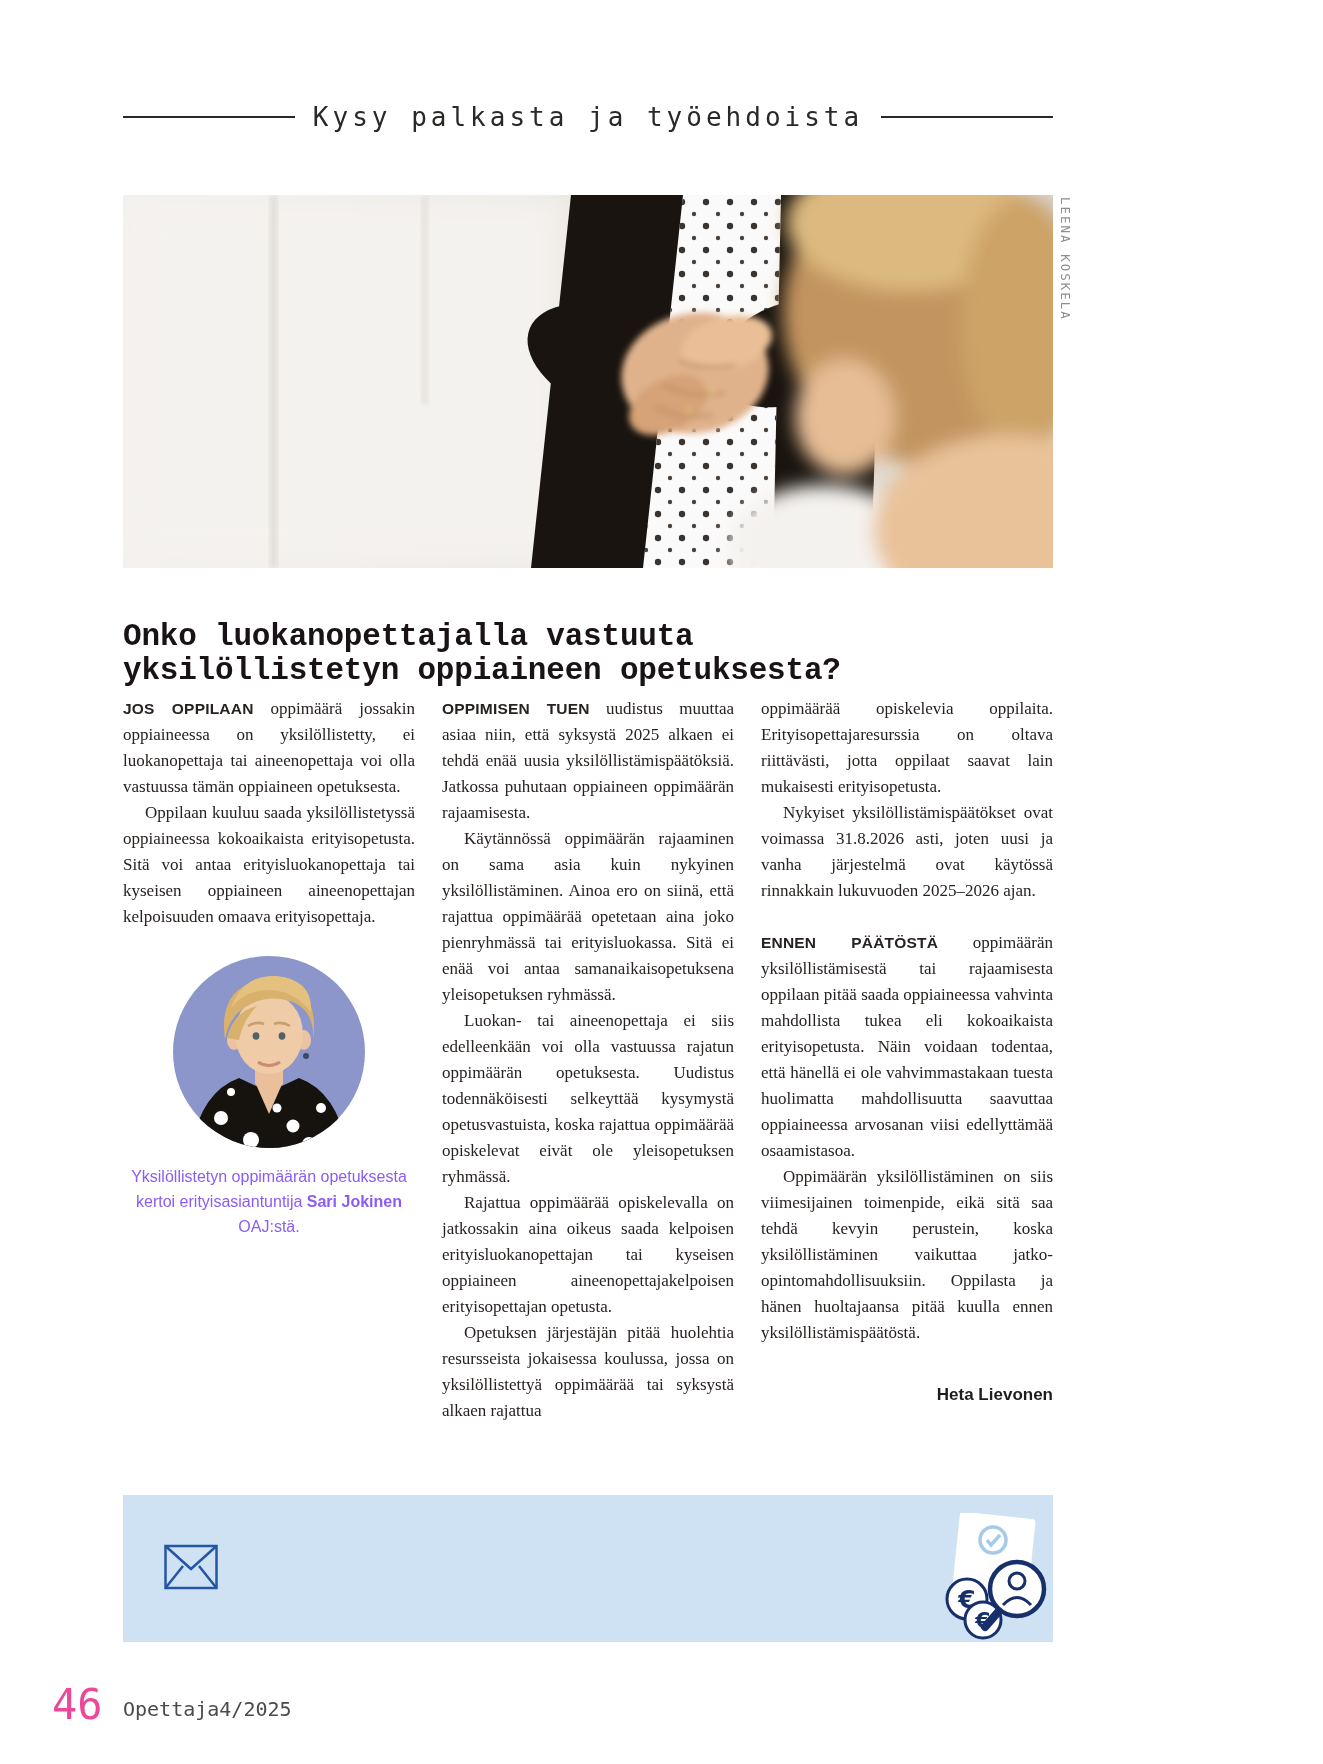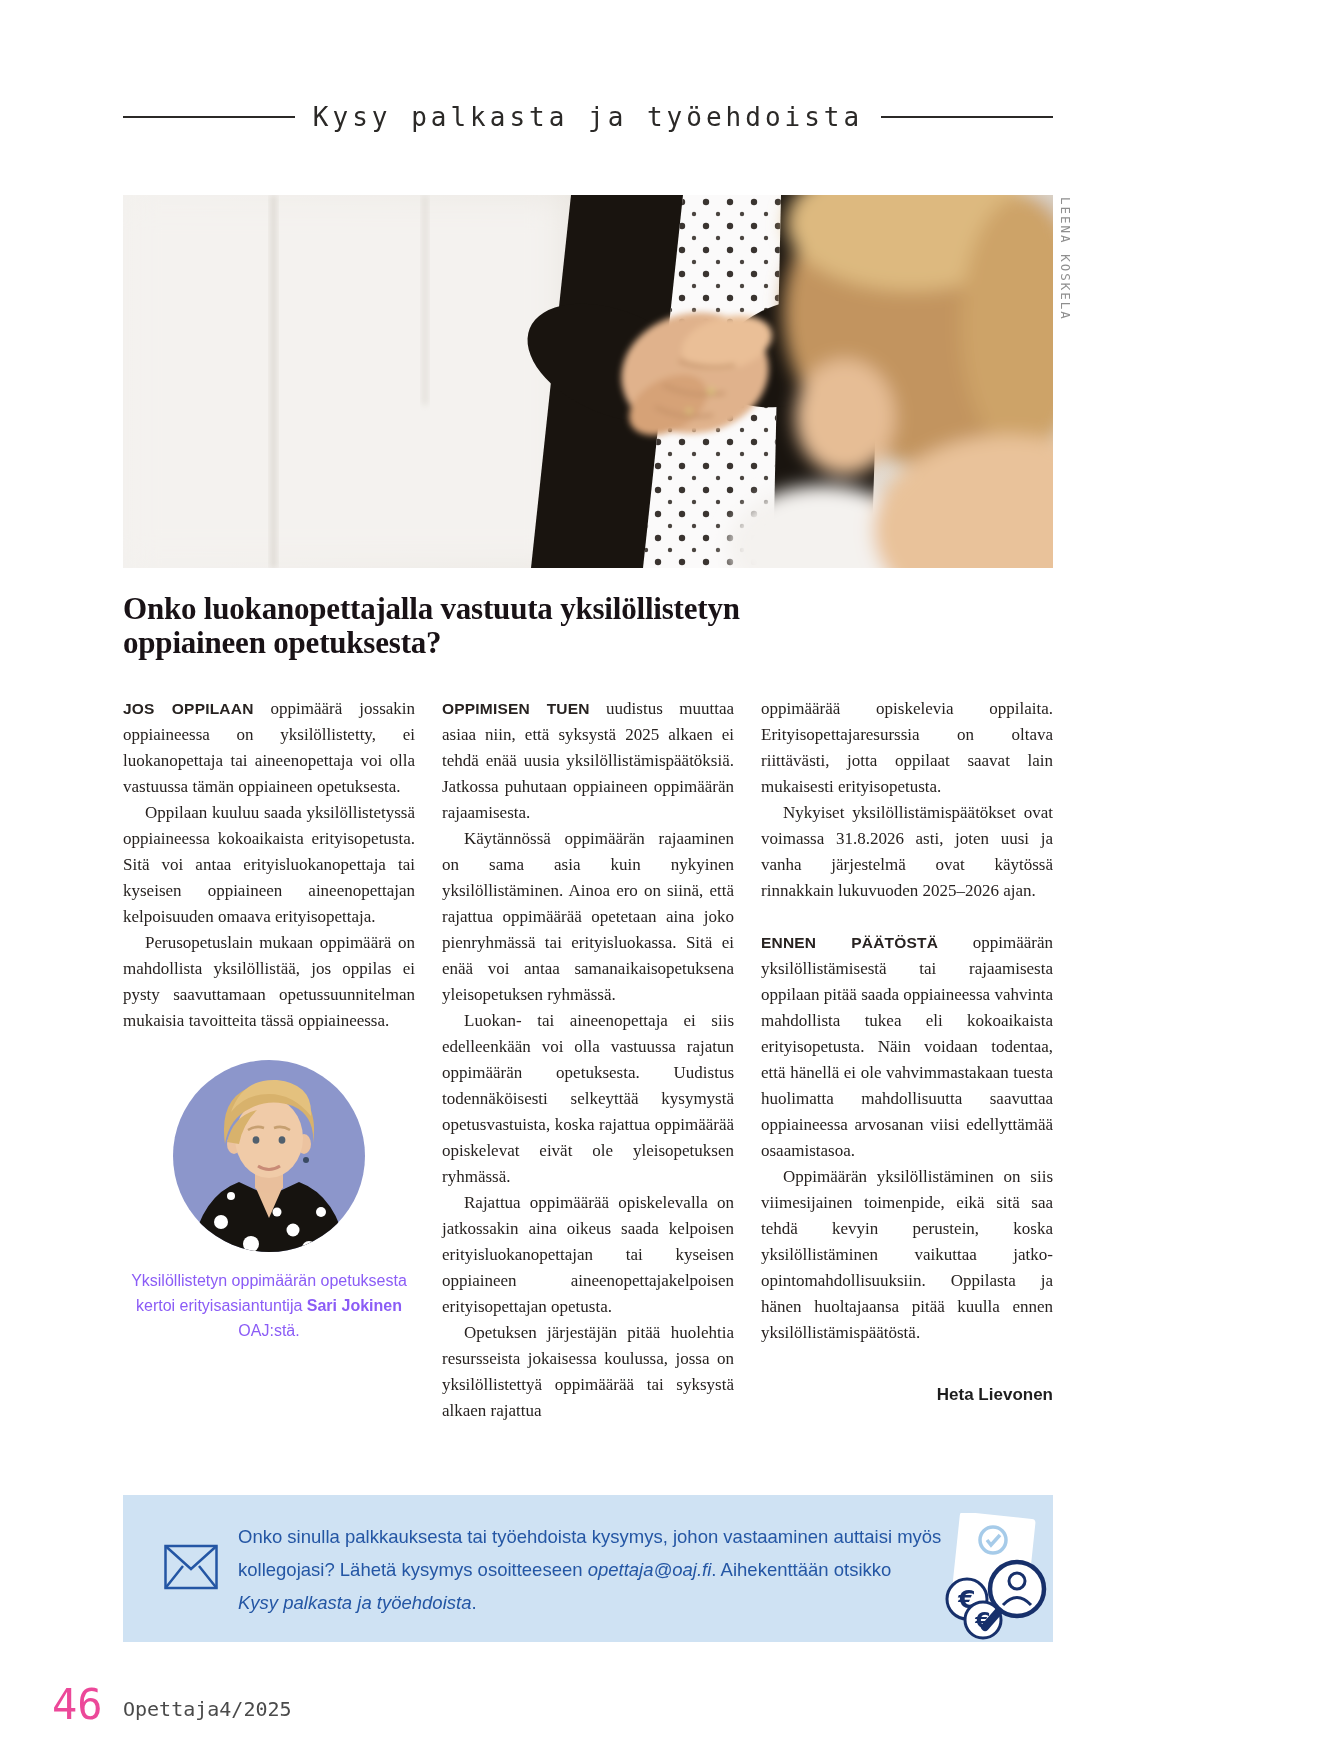--- a/index.html
+++ b/index.html
@@ -22,8 +22,8 @@
   }
   
   .headline {
-    position:absolute; top:592px; left:123px; width:760px; margin:0;
-    font-family:Liberation Serif, serif; font-weight:700; font-size:31px; line-height:33.5px;
+    position:absolute; top:620px; left:123px; width:760px; margin:0;
+    font-family:Liberation Mono, monospace; font-weight:700; font-size:31px; line-height:33.5px;
     letter-spacing:-0.2px; color:#191216;
   }
   

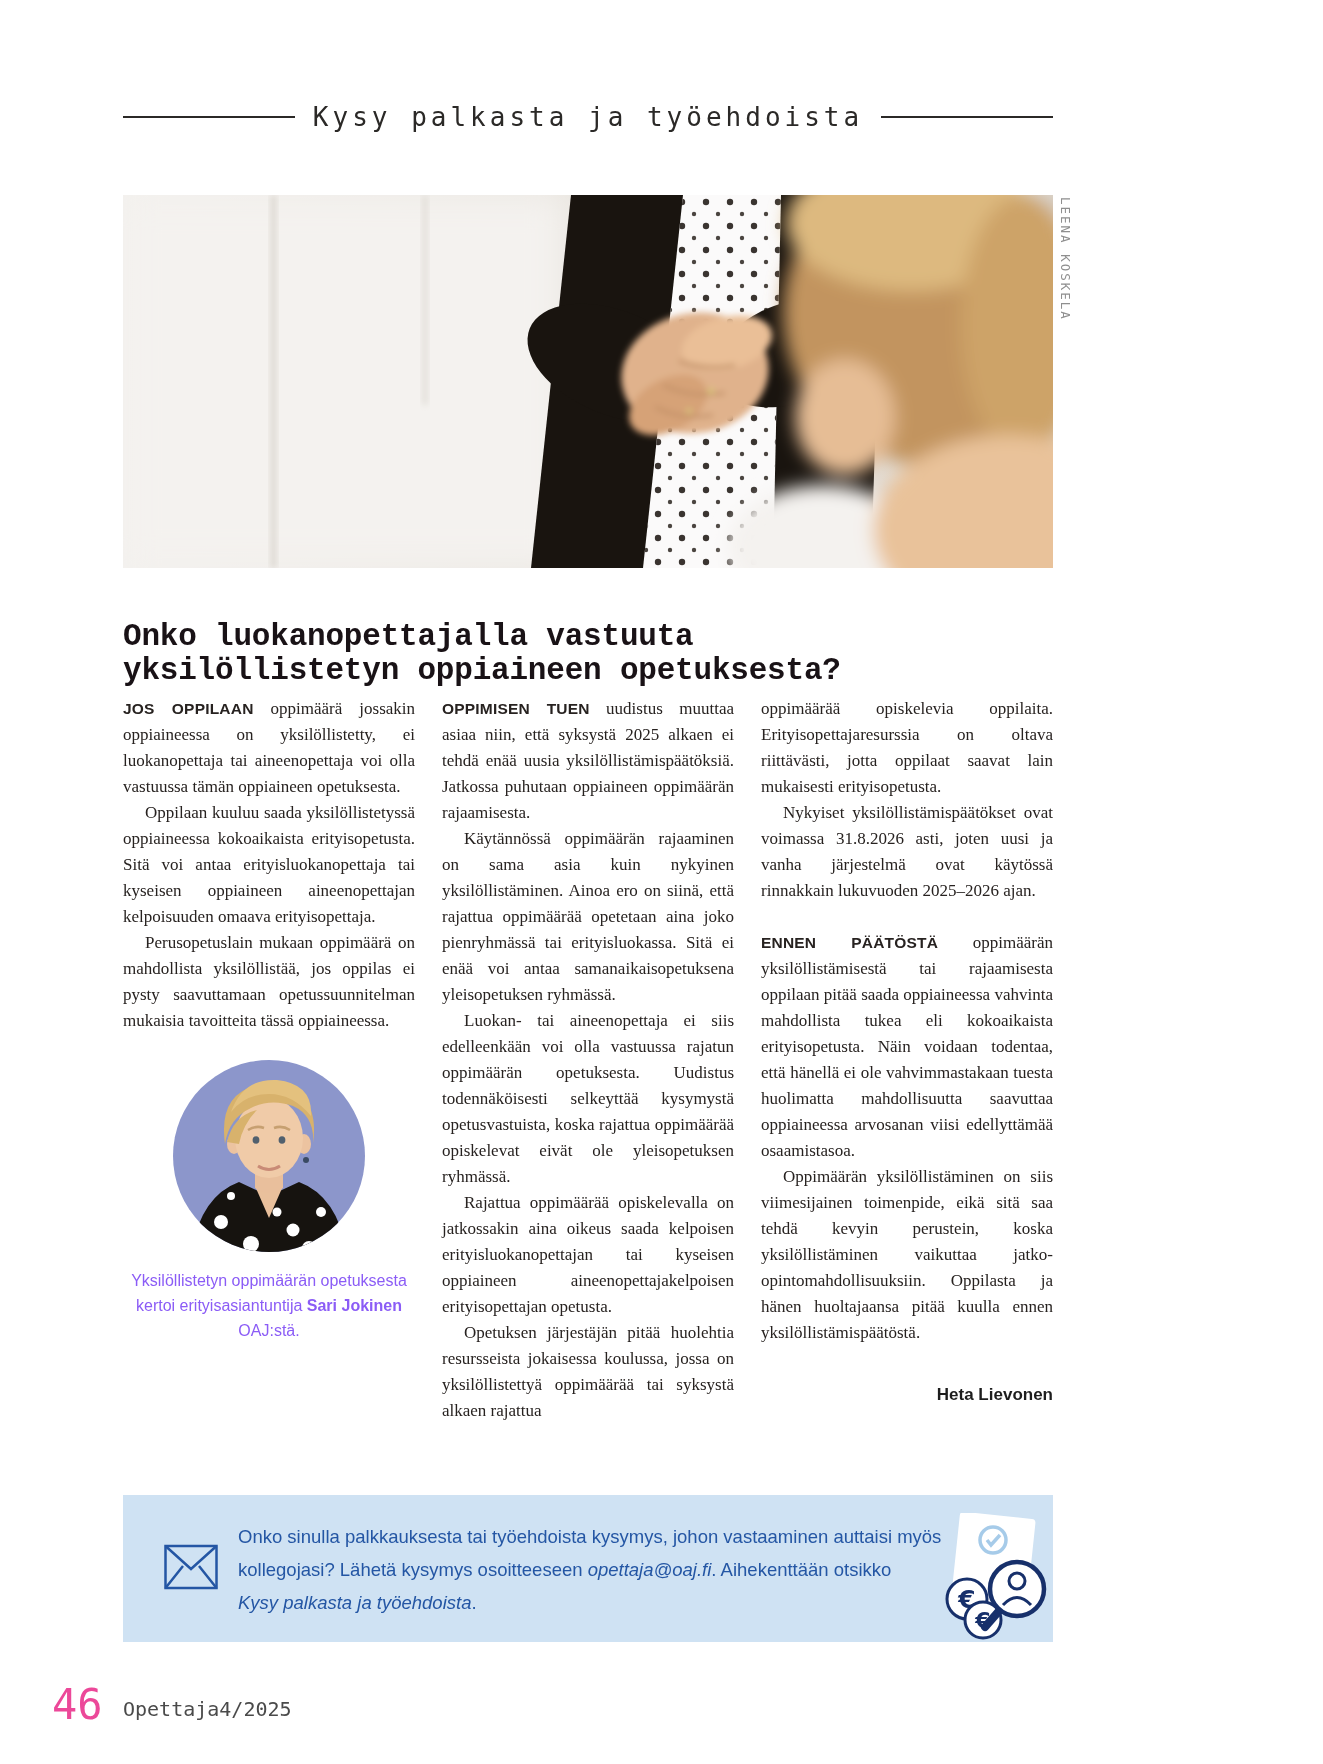--- a/index.html
+++ b/index.html
@@ -139,7 +139,6 @@
     <section class="col">
       <p><span class="lead">JOS OPPILAAN</span> <span>oppimäärä jossakin oppiaineessa on yksilöllistetty, ei luokanopettaja tai aineenopettaja voi olla vastuussa tämän oppiaineen opetuksesta.</span></p>
       <p class="ind">Oppilaan kuuluu saada yksilöllistetyssä oppiaineessa kokoaikaista erityisopetusta. Sitä voi antaa erityisluokanopettaja tai kyseisen oppiaineen aineenopettajan kelpoisuuden omaava erityisopettaja.</p>
-      <p class="ind">Perusopetuslain mukaan oppimäärä on mahdollista yksilöllistää, jos oppilas ei pysty saavuttamaan opetussuunnitelman mukaisia tavoitteita tässä oppiaineessa.</p>
 
       <div class="portrait">
         <svg width="192" height="192" viewBox="0 0 192 192">

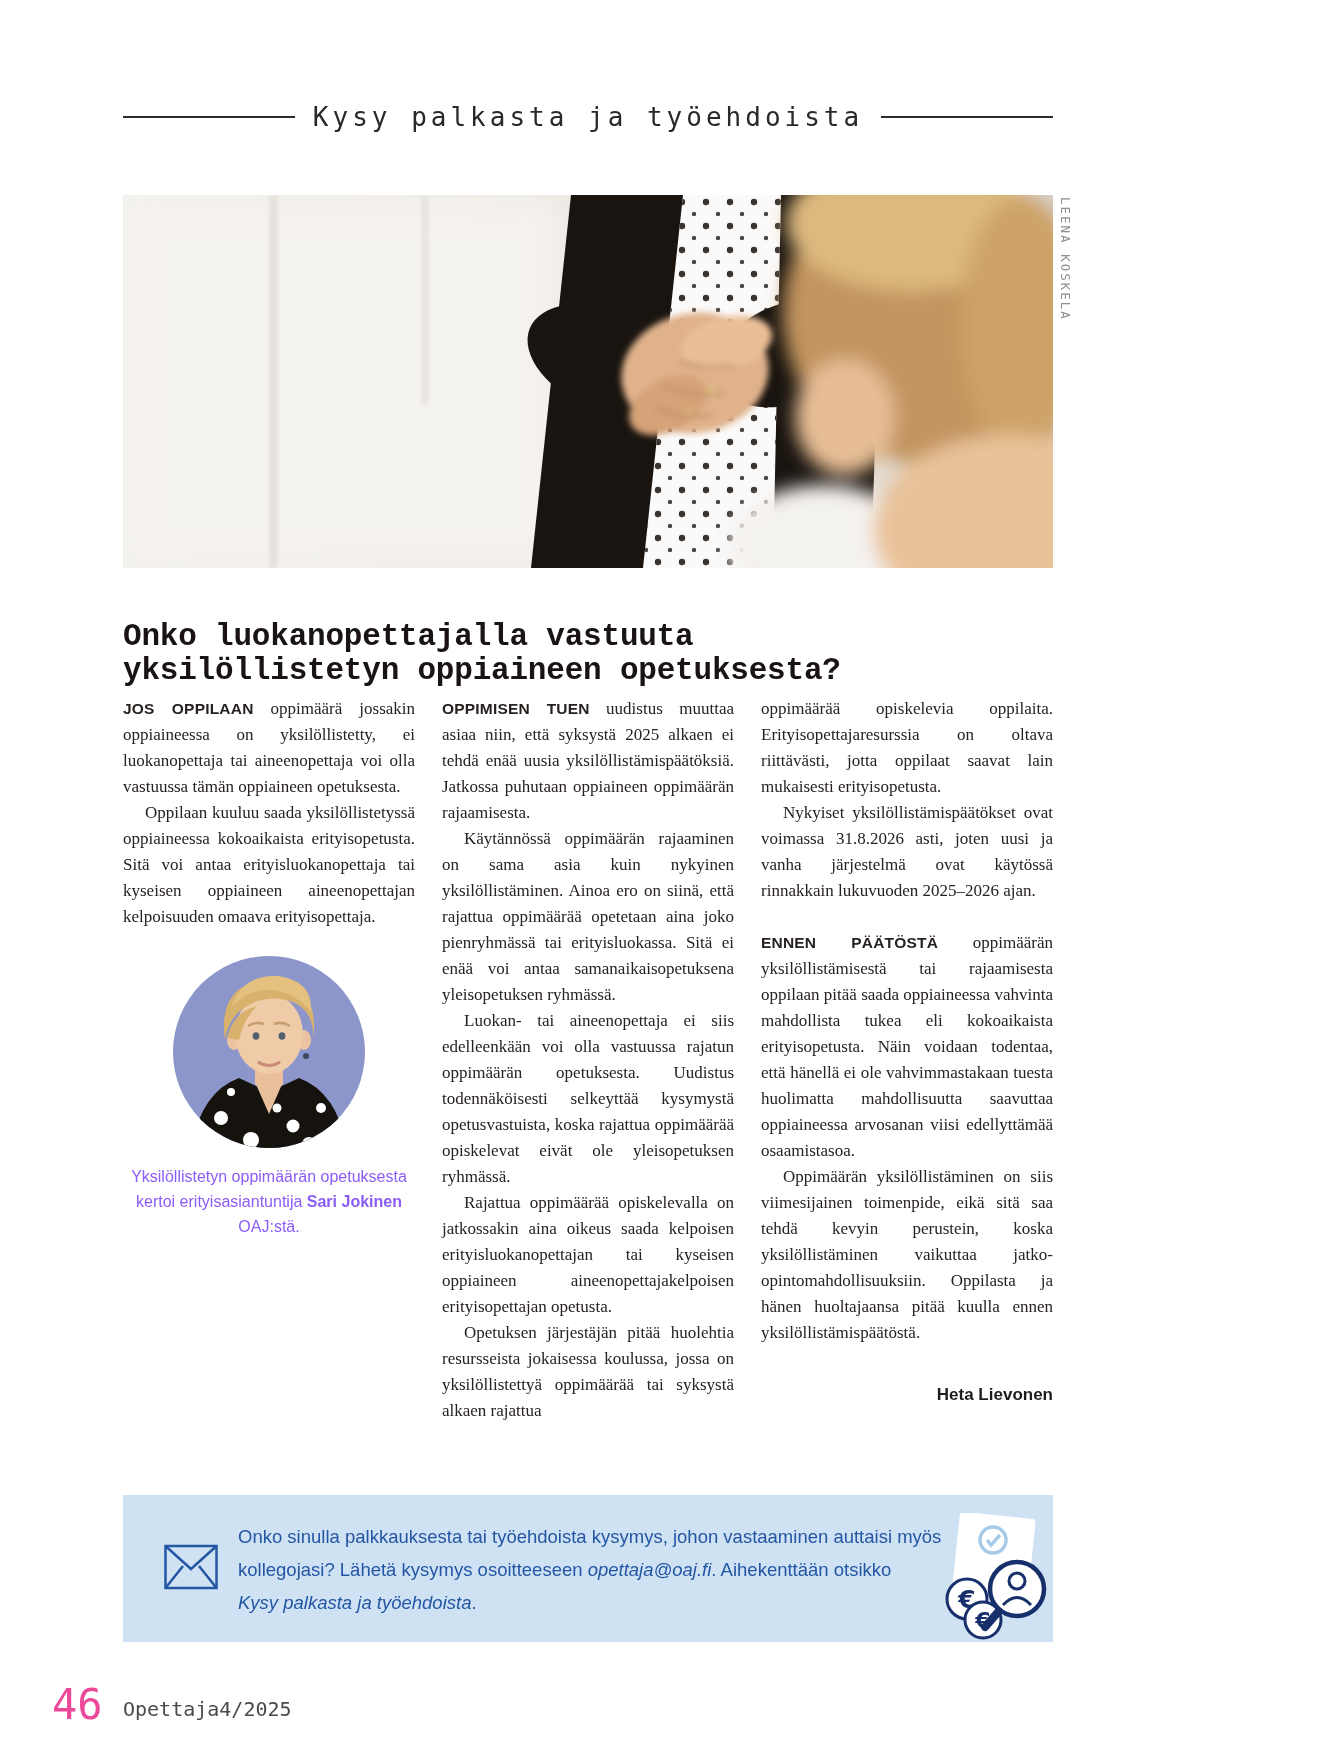--- a/index.html
+++ b/index.html
@@ -206,7 +206,6 @@
         <path d="M1.5,49 L19,27 M52.5,49 L35,27" fill="none" stroke="#2456a4" stroke-width="2.5"></path>
       </svg>
     </div>
-    <p class="info-text"><span>Onko sinulla palkkauksesta tai työehdoista kysymys, johon  vastaaminen auttaisi myös kollegojasi? Lähetä kysymys osoitteeseen </span><em>opettaja@oaj.fi</em><span>. Aihekenttään otsikko </span><br><em>Kysy palkasta ja työehdoista</em><span>.</span></p>
     <div class="icon-cluster">
       <svg width="130" height="128" viewBox="0 0 130 128">
         <g transform="rotate(6 65 50)">

